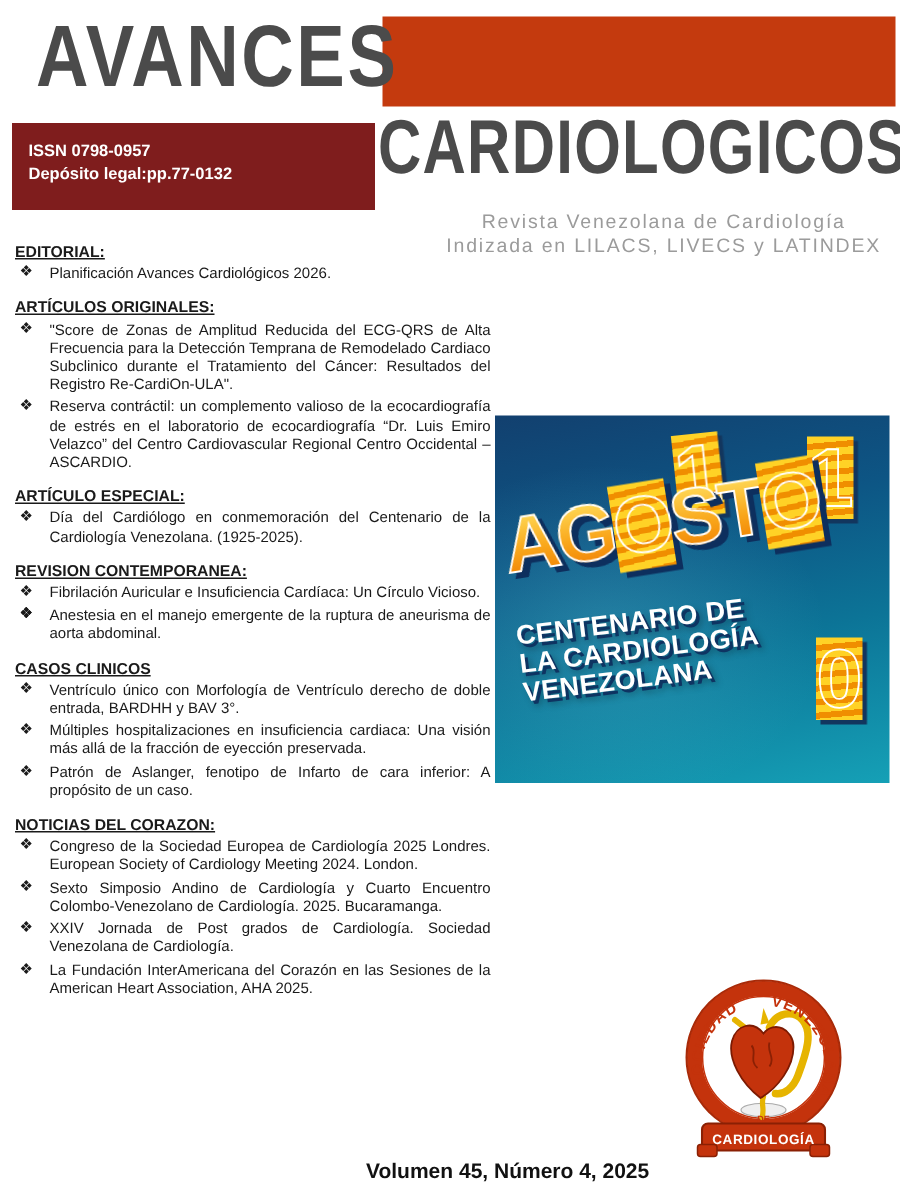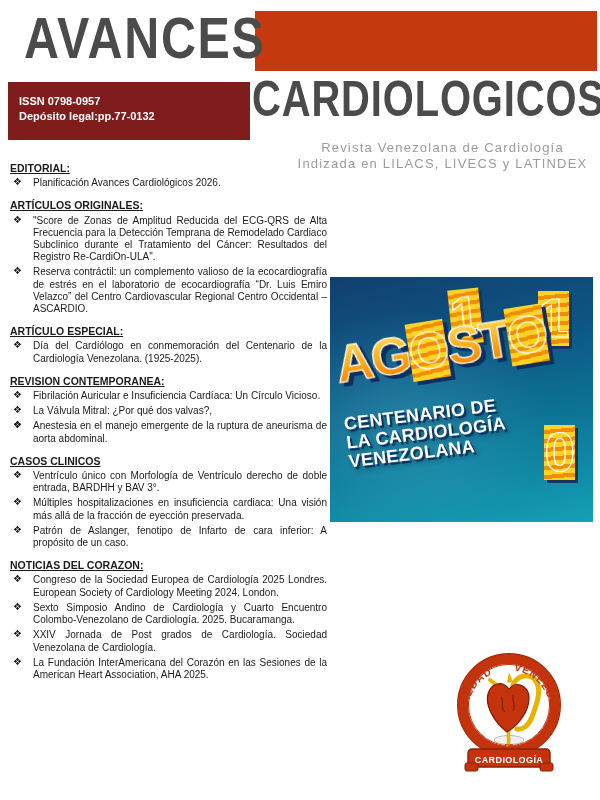--- a/index.html
+++ b/index.html
@@ -117,7 +117,7 @@
       <div class="toc-section">
         <div class="toc-heading">REVISION CONTEMPORANEA:</div>
         <div class="toc-item"><span class="toc-bullet">❖</span><span>Fibrilación Auricular e Insuficiencia Cardíaca: Un Círculo Vicioso.</span></div>
-        <div class="toc-item"><span class="toc-bullet">❖</span><span>La Válvula Mitral: ¿Por qué dos valvas?,</span></div>
+        <div class="toc-item"><span class="toc-bullet">❖</span></div>
         <div class="toc-item"><span class="toc-bullet">❖</span></div>
         <div class="toc-item"><span class="toc-bullet">❖</span><span>Anestesia en el manejo emergente de la ruptura de aneurisma de aorta abdominal.</span></div>
       </div>

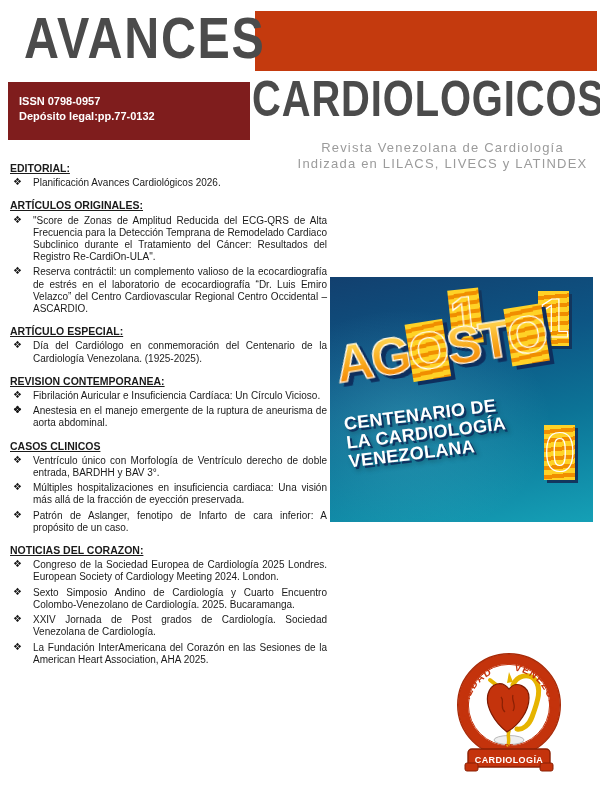--- a/index.html
+++ b/index.html
@@ -173,6 +173,7 @@
     <text x="54" y="113.5" text-anchor="middle" font-size="9" font-weight="bold" fill="#ffffff" letter-spacing="0.4">CARDIOLOGÍA</text>
   </svg>
 
+  <div class="volume">Volumen 45, Número  4, 2025</div>
 </div>
 
 </body></html>

